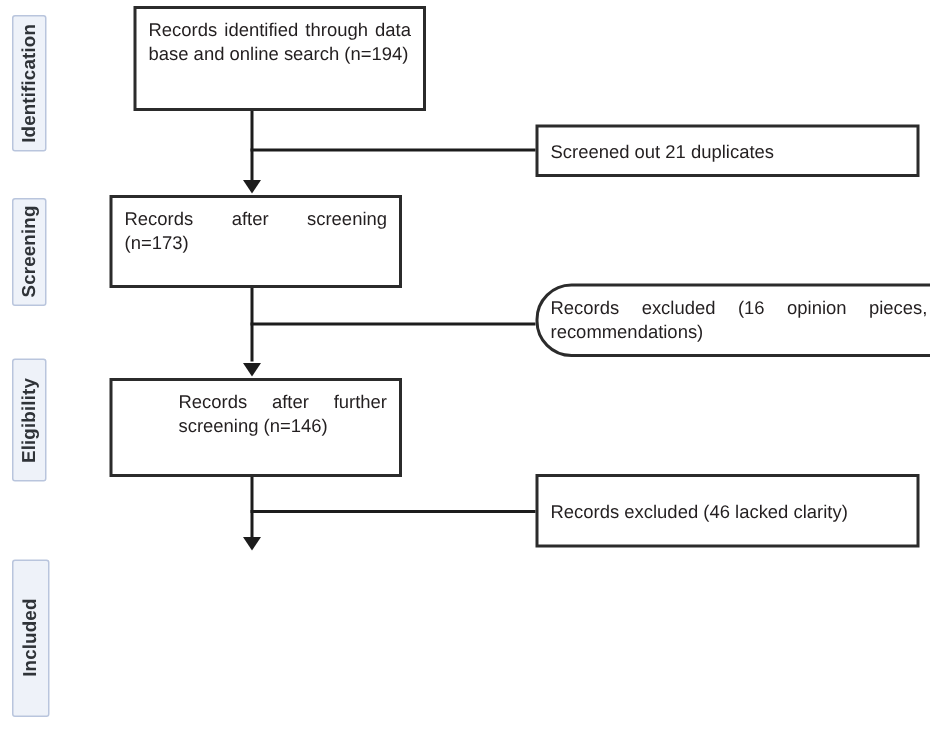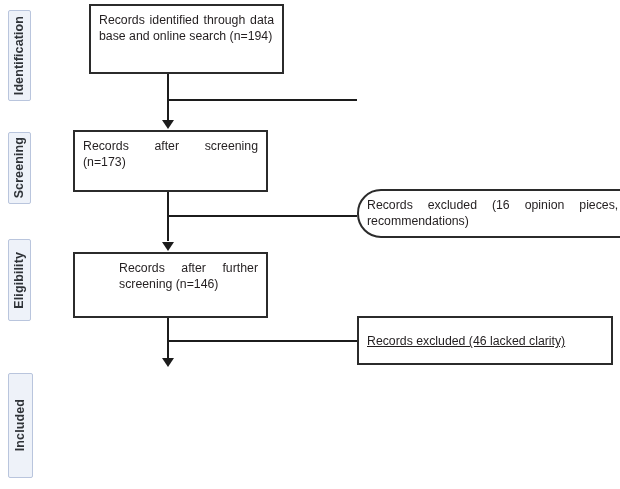--- a/index.html
+++ b/index.html
@@ -114,6 +114,9 @@
   </div>
 
 
+  <div class="flow-box no-justify" style="left:357px; top:83px; width:256px; height:35px; display:flex; align-items:center;">
+    <span class="btext">Screened out 21 duplicates</span>
+  </div>
 
   <div class="flow-box" style="left:357px; top:189px; width:299px; height:49px;border-radius:24px;">
     <span class="btext">Records excluded (16 opinion pieces, 11 recommendations)</span>

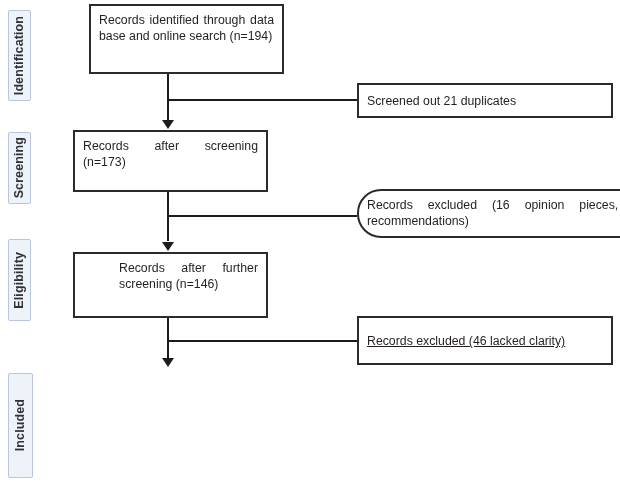--- a/index.html
+++ b/index.html
@@ -122,7 +122,7 @@
     <span class="btext">Records excluded (16 opinion pieces, 11 recommendations)</span>
   </div>
 
-  <div class="flow-box no-justify" style="left:357px; top:316px; width:256px; height:49px; display:flex; align-items:center;text-decoration:underline;">
+  <div class="flow-box no-justify" style="left:357px; top:316px; width:256px; height:49px; display:flex; align-items:center;">
     <span class="btext">Records excluded (46 lacked clarity)</span>
   </div>
 

